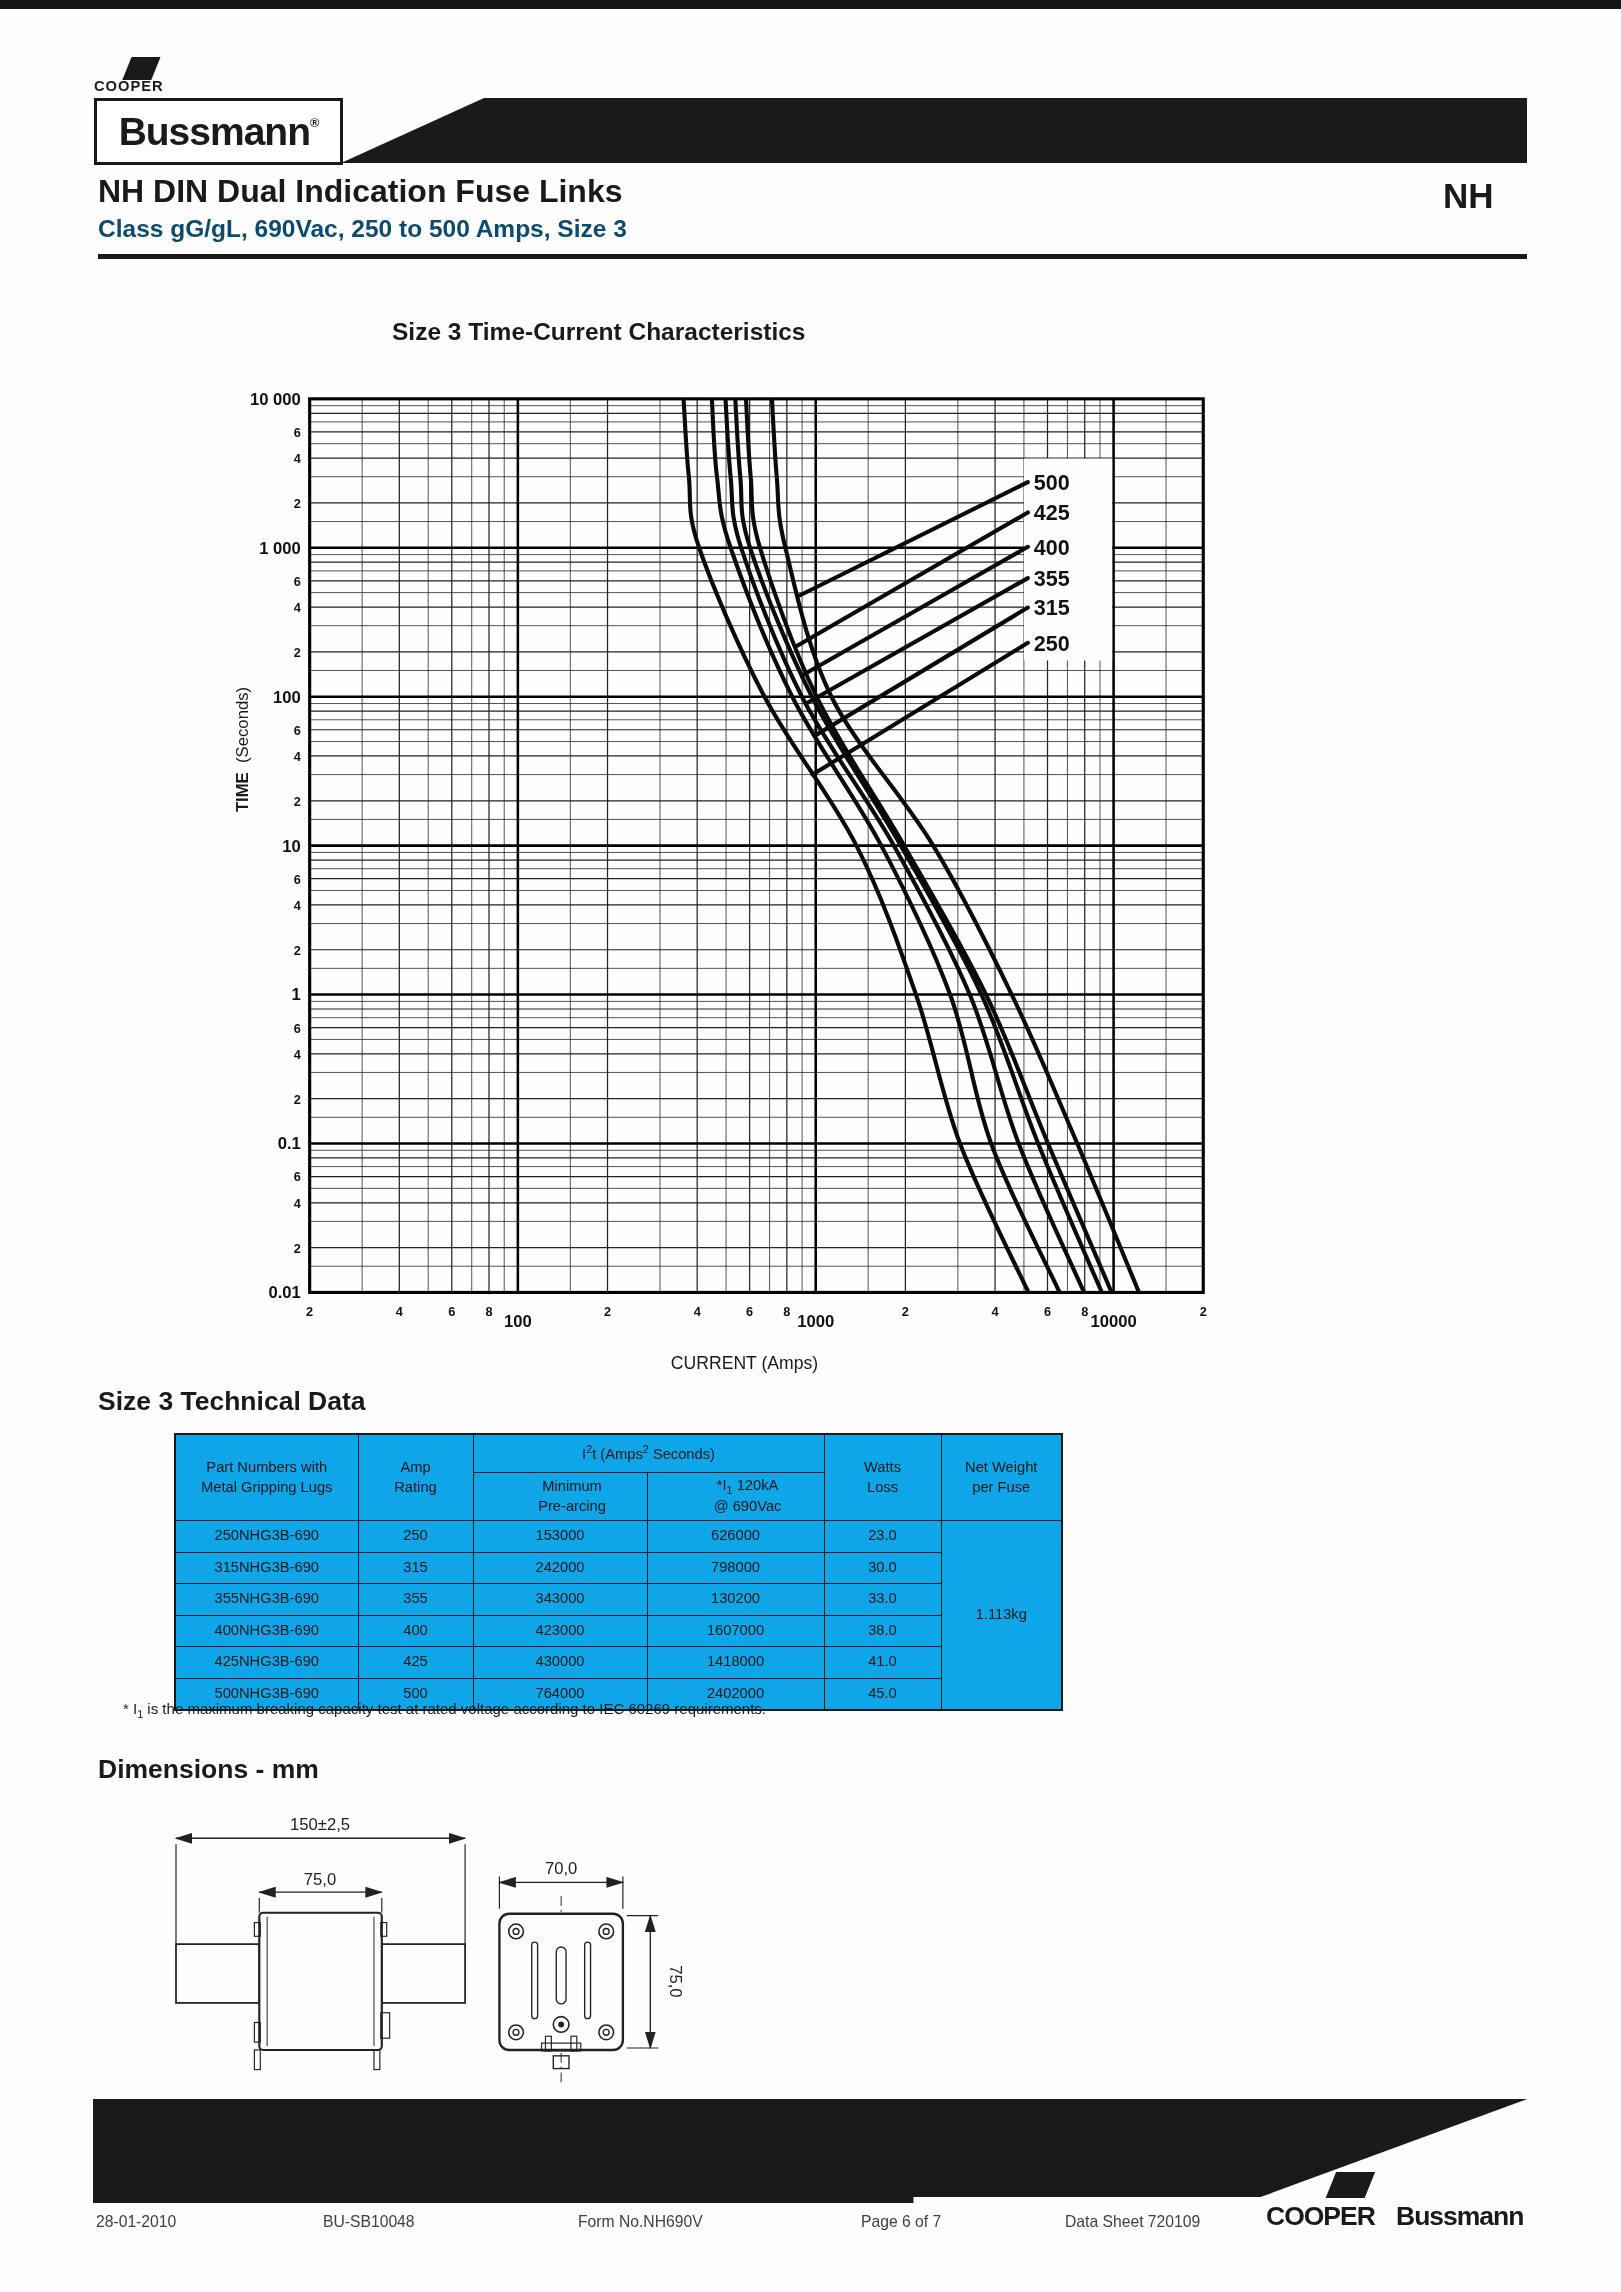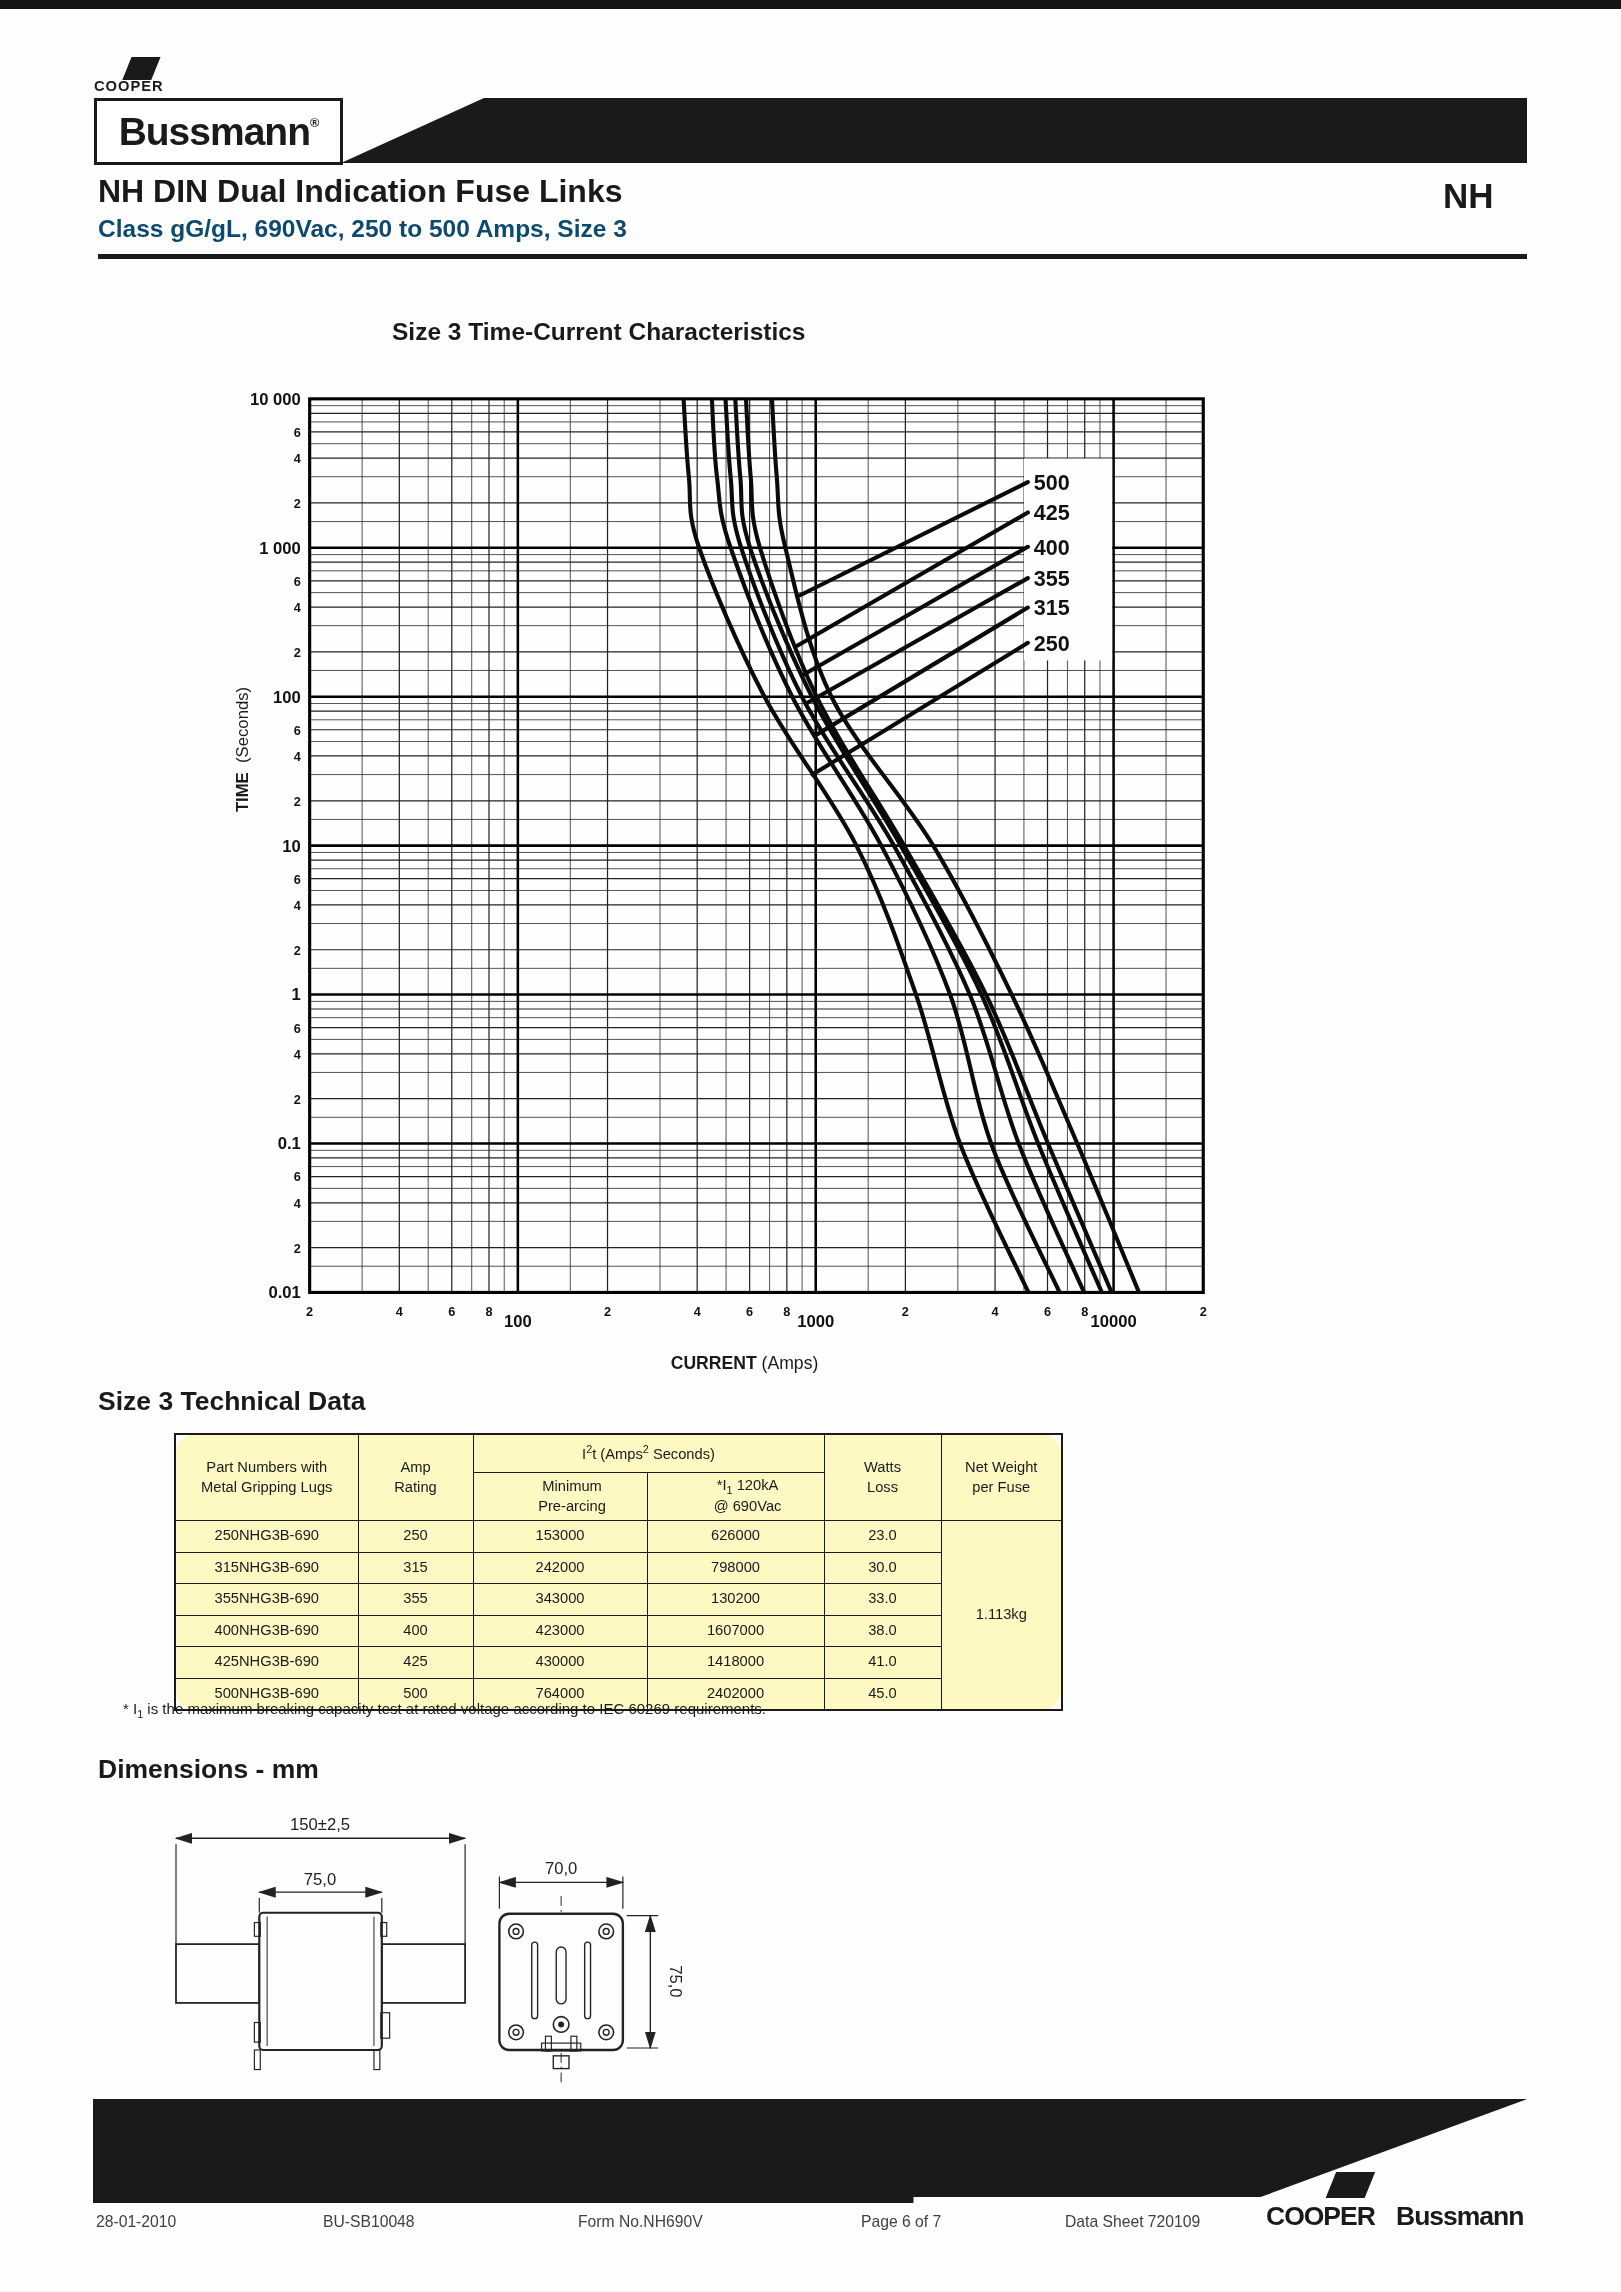--- a/index.html
+++ b/index.html
@@ -26,7 +26,7 @@
   .chart-title{left:392px;top:318px;width:843px;text-align:left;font-size:24.5px;font-weight:700;color:#1a1a1a;}
   #chart{left:196px;top:387px;}
   .xtitle{left:470px;top:1353px;width:549px;text-align:center;font-size:17.6px;color:#1a1a1a;}
-  .xtitle b{font-weight:700;margin-top:17px;}
+  .xtitle b{font-weight:400;margin-top:17px;}
   .ytitle{left:233px;top:916px;width:333px;text-align:center;font-size:16.7px;color:#1a1a1a;
           transform-origin:0 0;transform:rotate(-90deg);}
   .ytitle b{font-weight:700;}

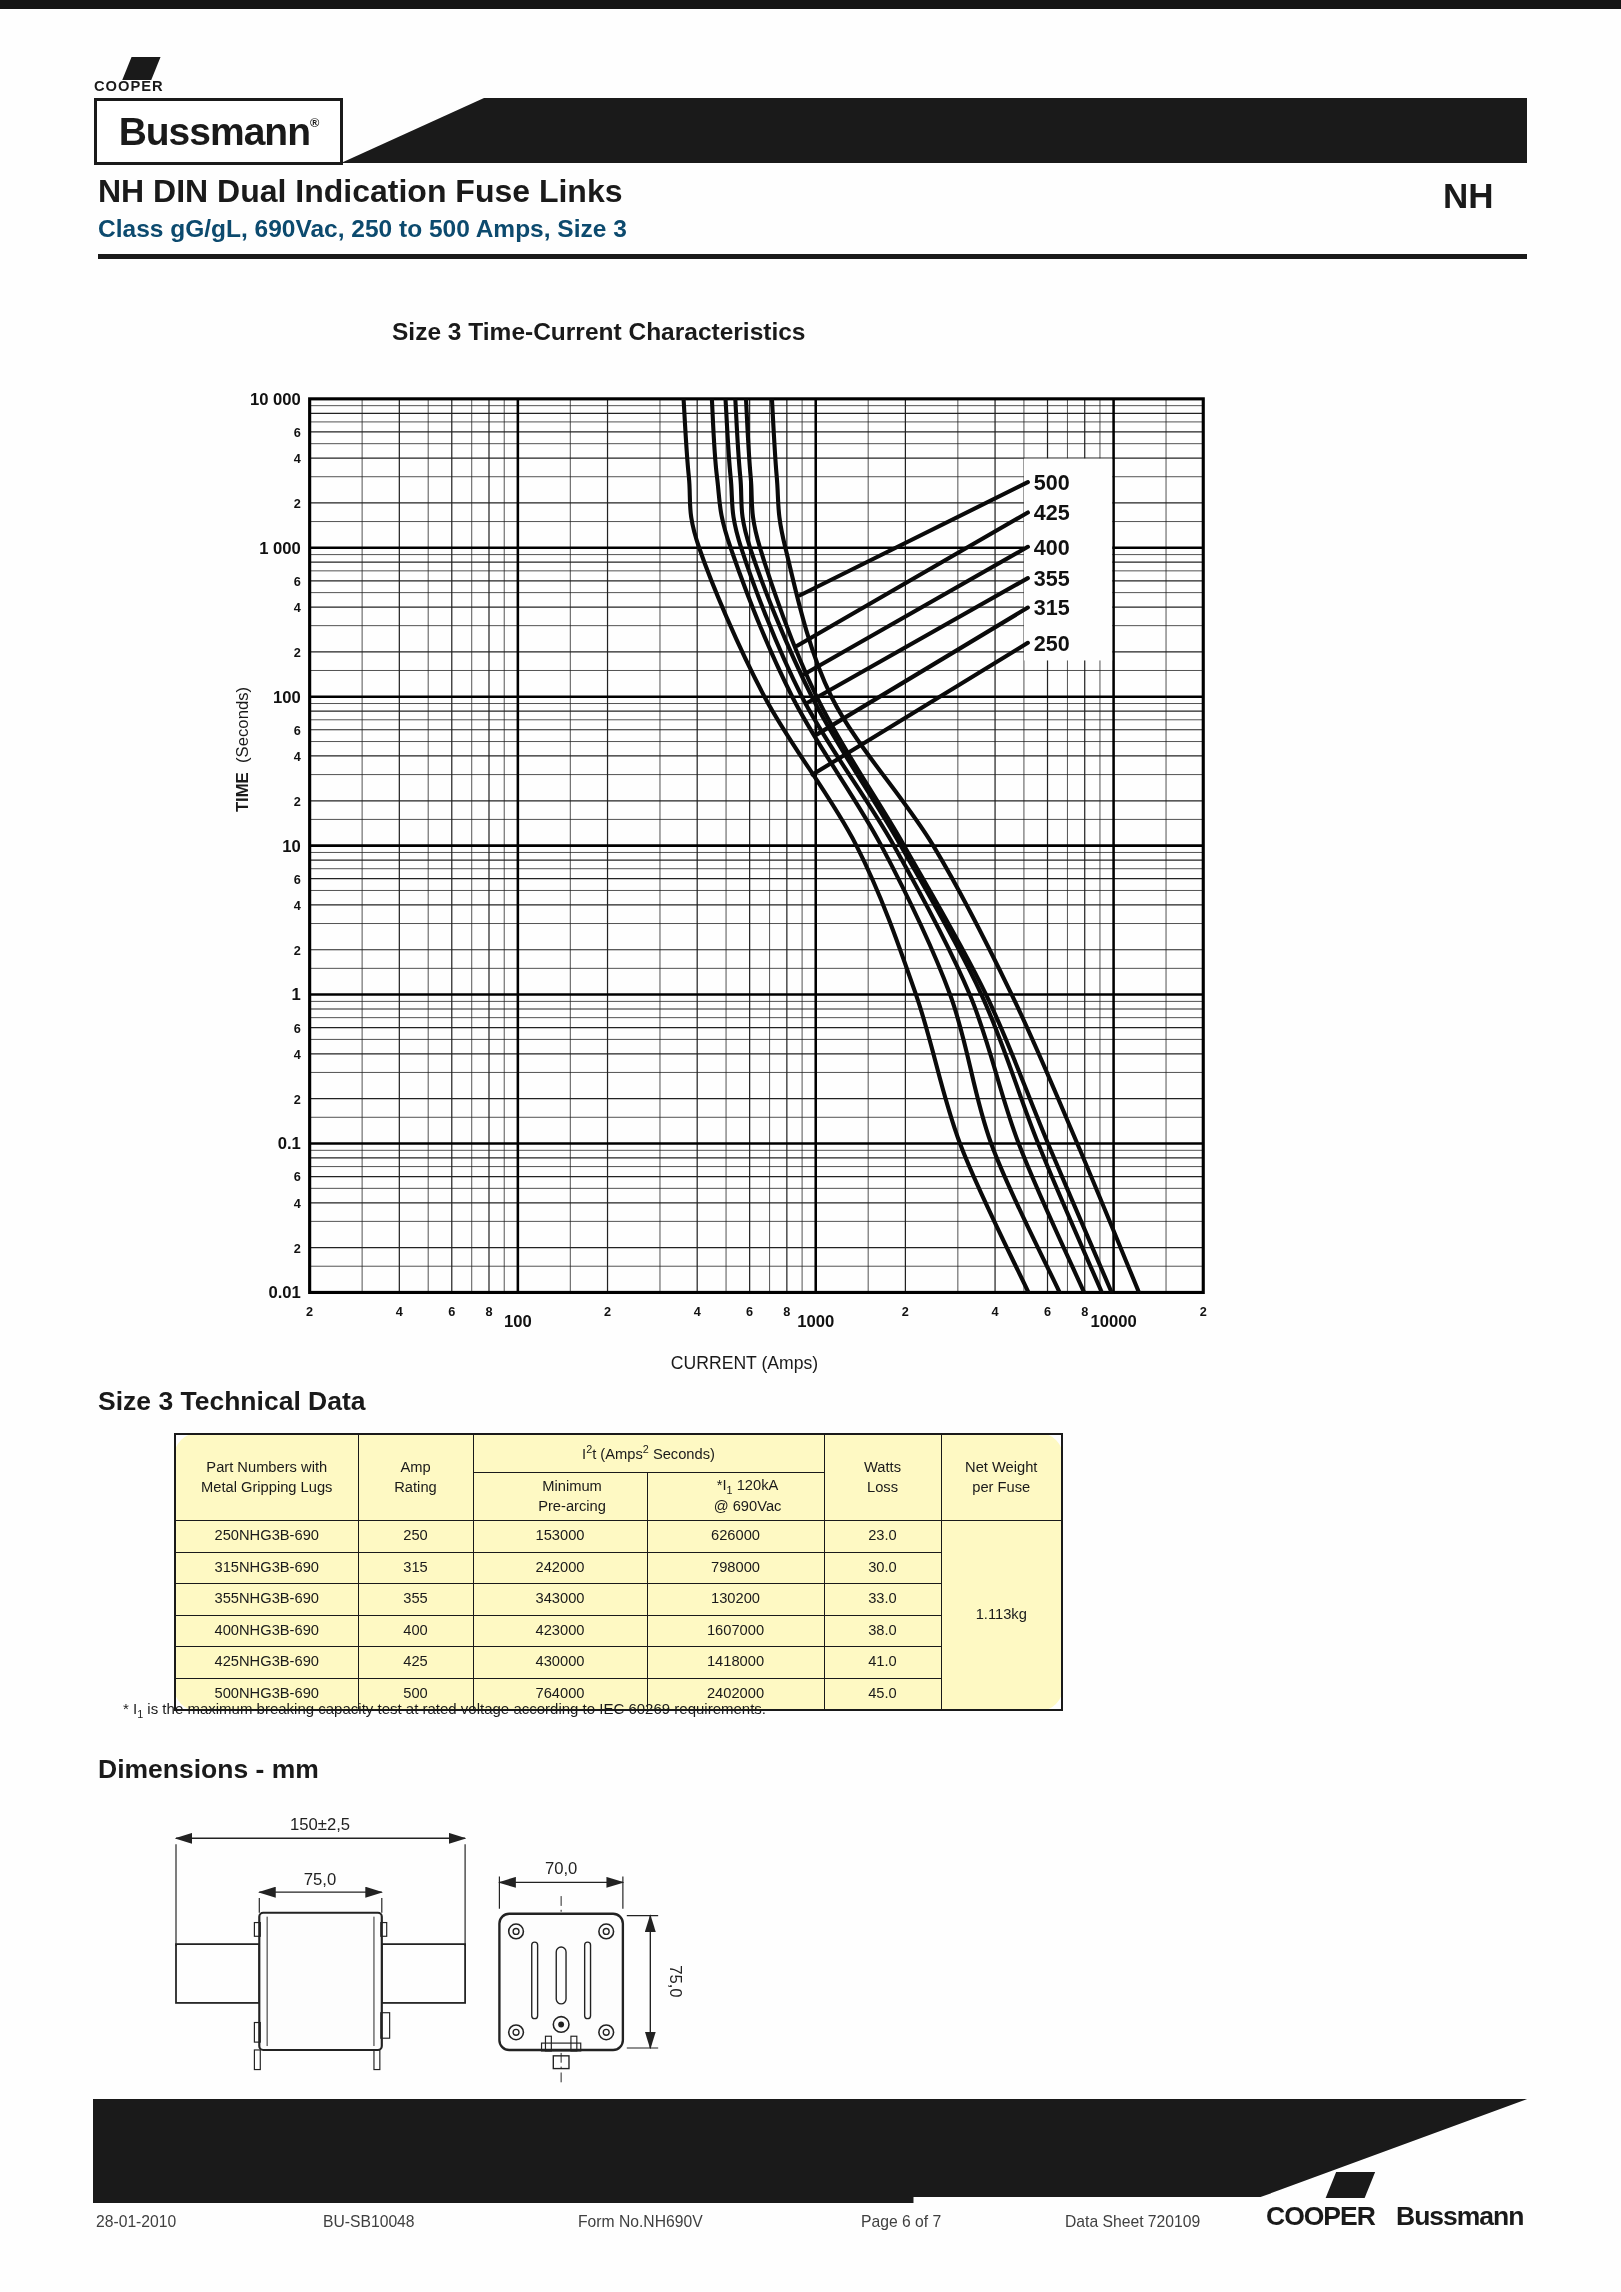--- a/index.html
+++ b/index.html
@@ -34,7 +34,7 @@
   
   .tech-heading{left:98px;top:1386px;font-size:26.5px;font-weight:700;color:#1a1a1a;}
   table.tech{position:absolute;left:174px;top:1433px;border-collapse:collapse;table-layout:fixed;
-             font-size:14.7px;color:#1a1a1a;background:#fef9c3;border-radius:24px;}
+             font-size:14.7px;color:#1a1a1a;background:#0ea5e9;}
   table.tech th,table.tech td{border:1px solid #1a1a1a;text-align:center;vertical-align:middle;
              padding:2px 3.9px;font-weight:400;line-height:1.35;}
   table.tech{border:2px solid #1a1a1a;}

